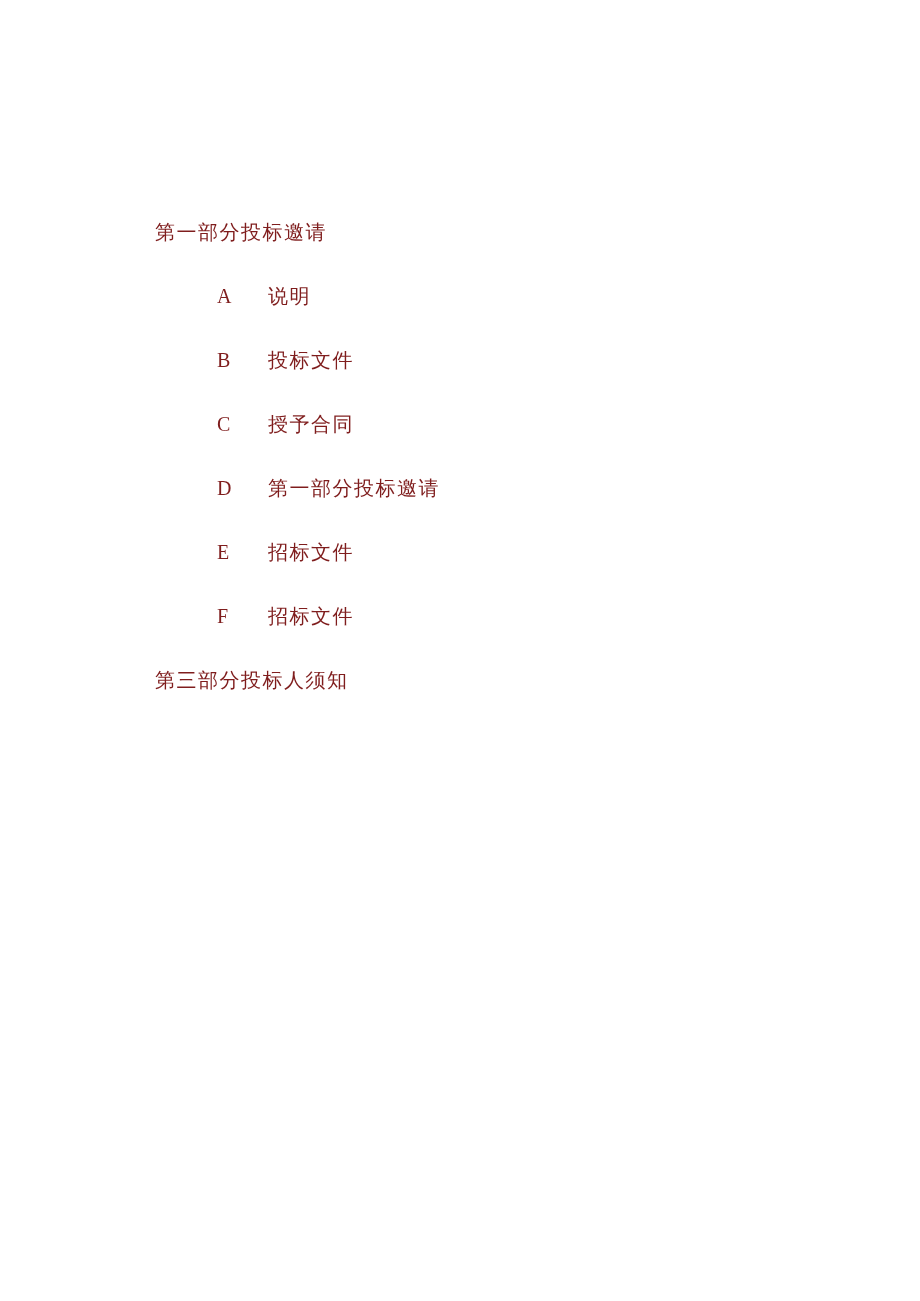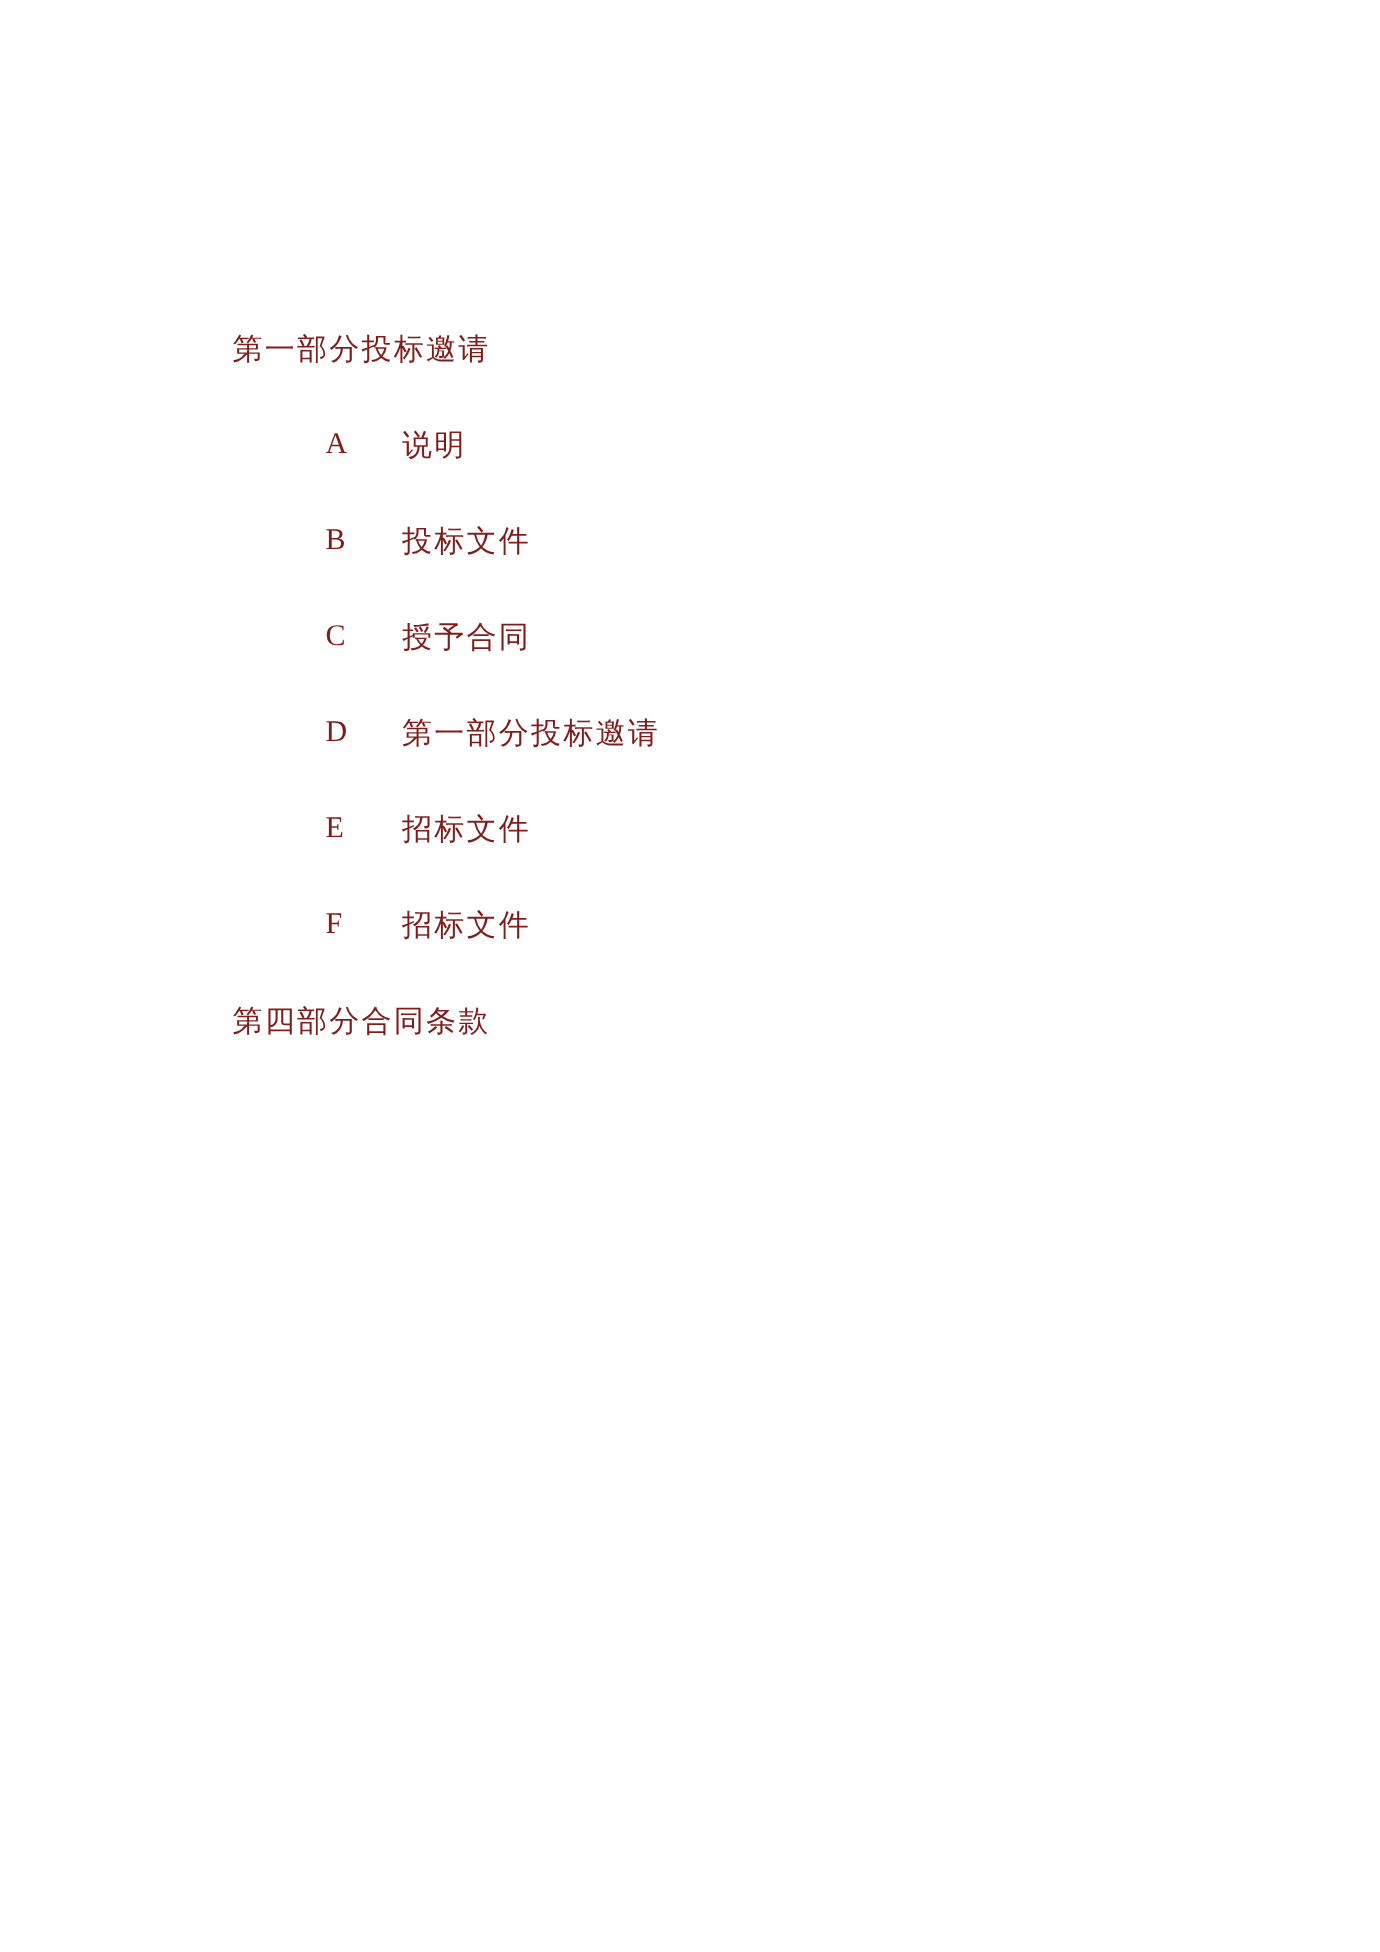--- a/index.html
+++ b/index.html
@@ -83,7 +83,7 @@
         <span class="label">招标文件</span>
       </div>
       <div class="toc-row part">
-        <span class="label">第四部分合同条款</span>
+        <span class="label">第三部分投标人须知</span>
       </div>
     </div>
 </div>

